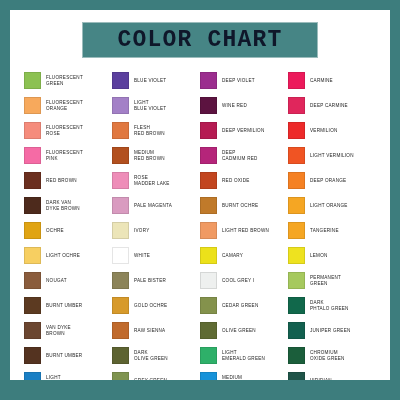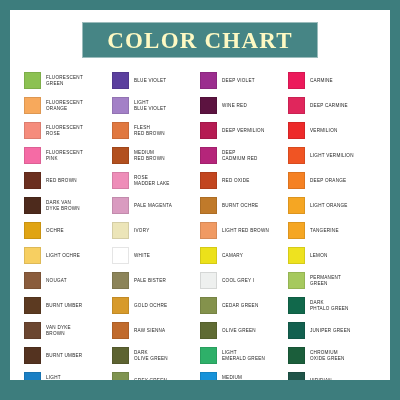--- a/index.html
+++ b/index.html
@@ -37,11 +37,11 @@
     justify-content: center;
   }
   #title-text {
-    font-family: Liberation Serif, serif;
+    font-family: Liberation Mono, monospace;
     font-weight: bold;
     font-size: 23px;
     letter-spacing: 1.2px;
-    color: #fef9c3;
+    color: #0f172a;
     white-space: nowrap;
     line-height: 1;
   }

